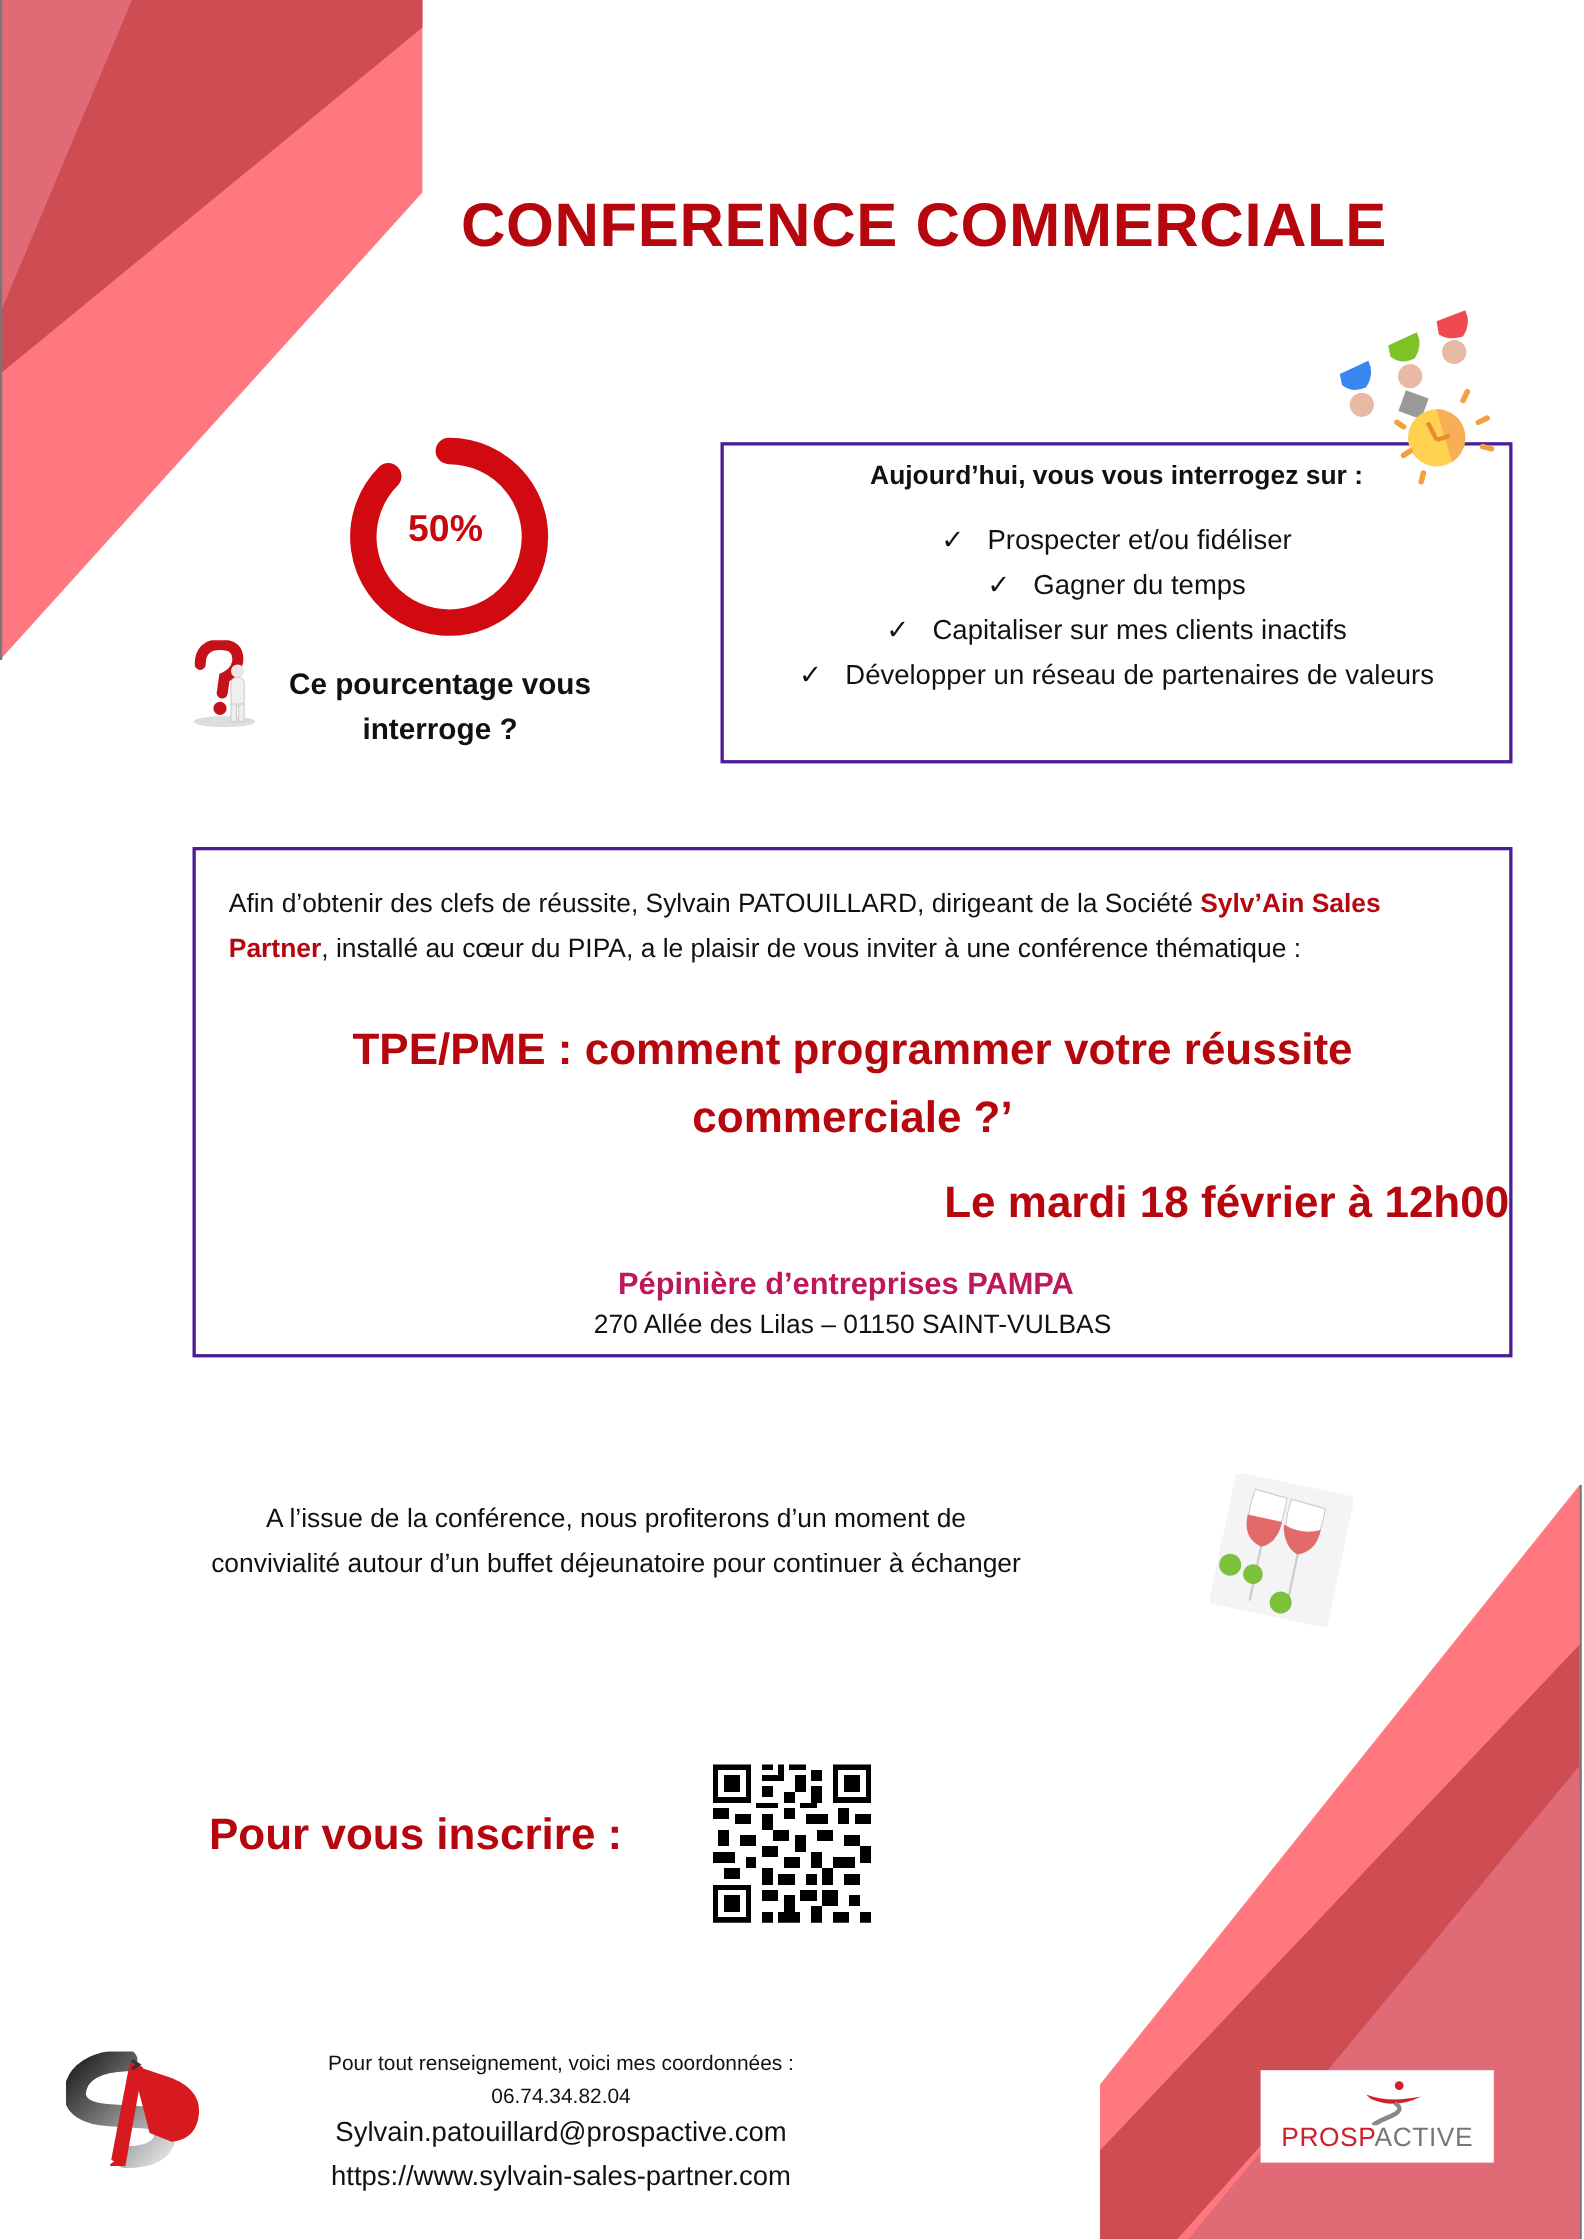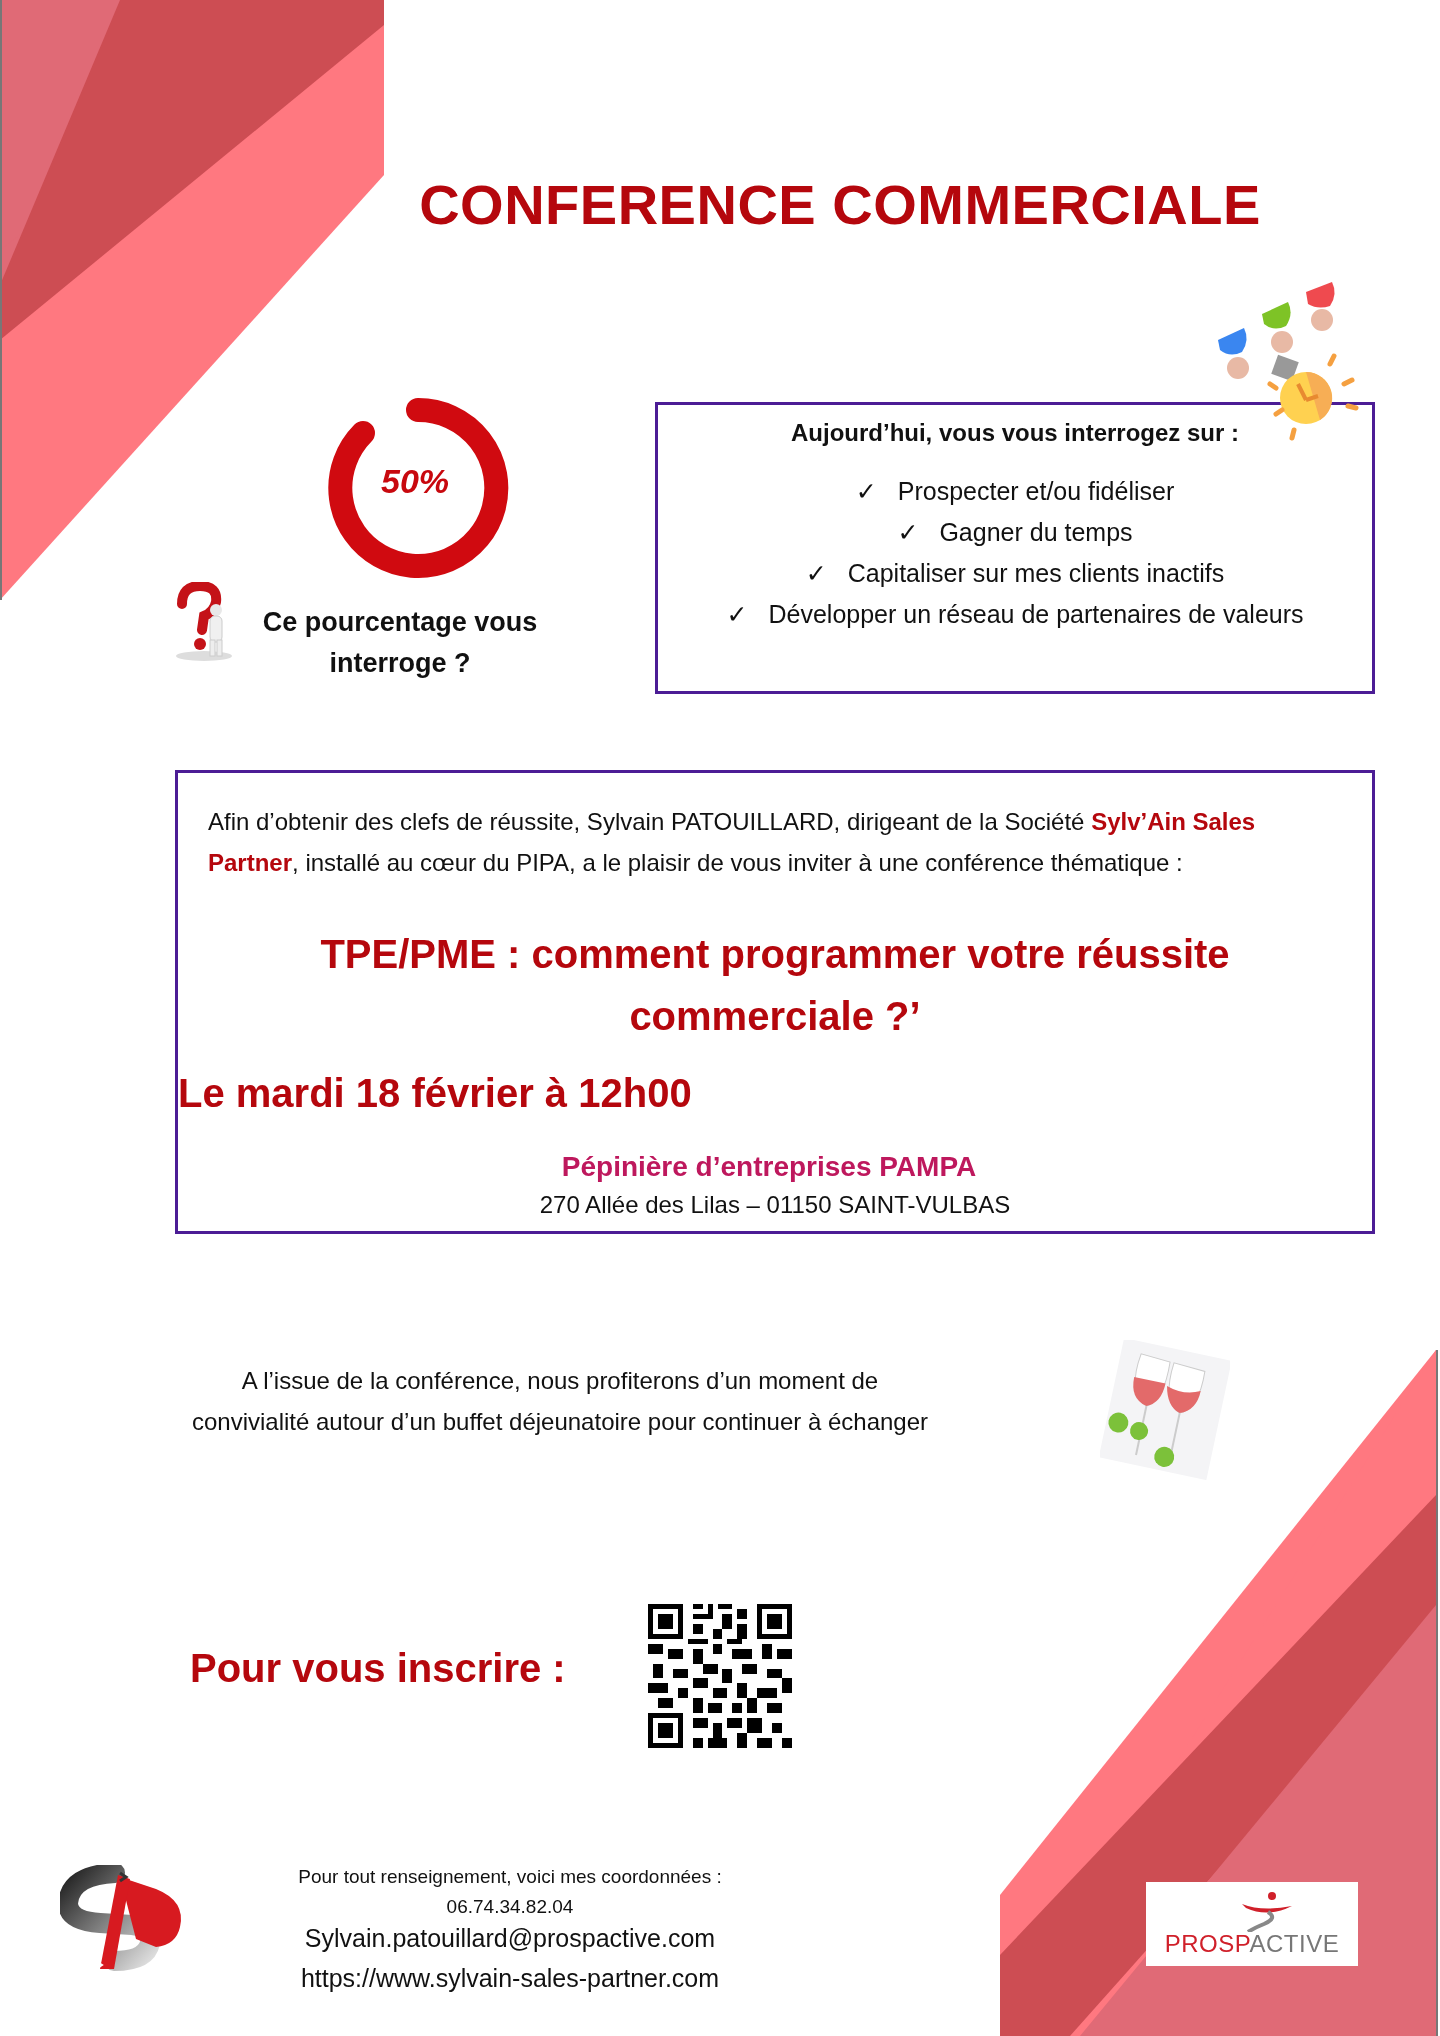--- a/index.html
+++ b/index.html
@@ -17,7 +17,7 @@
     font-size: 56px; font-weight: bold; color: #b5070d; letter-spacing: 0.5px;
   }
 
-  .donut-wrap { left: 310px; top: 390px; width: 210px; height: 200px; font-style: italic; }
+  .donut-wrap { left: 300px; top: 390px; width: 210px; height: 200px; }
   .donut-label {
     position: absolute; left: 0; right: 0; top: 72px; text-align: center;
     font-size: 34px; font-weight: bold; color: #c8080e;

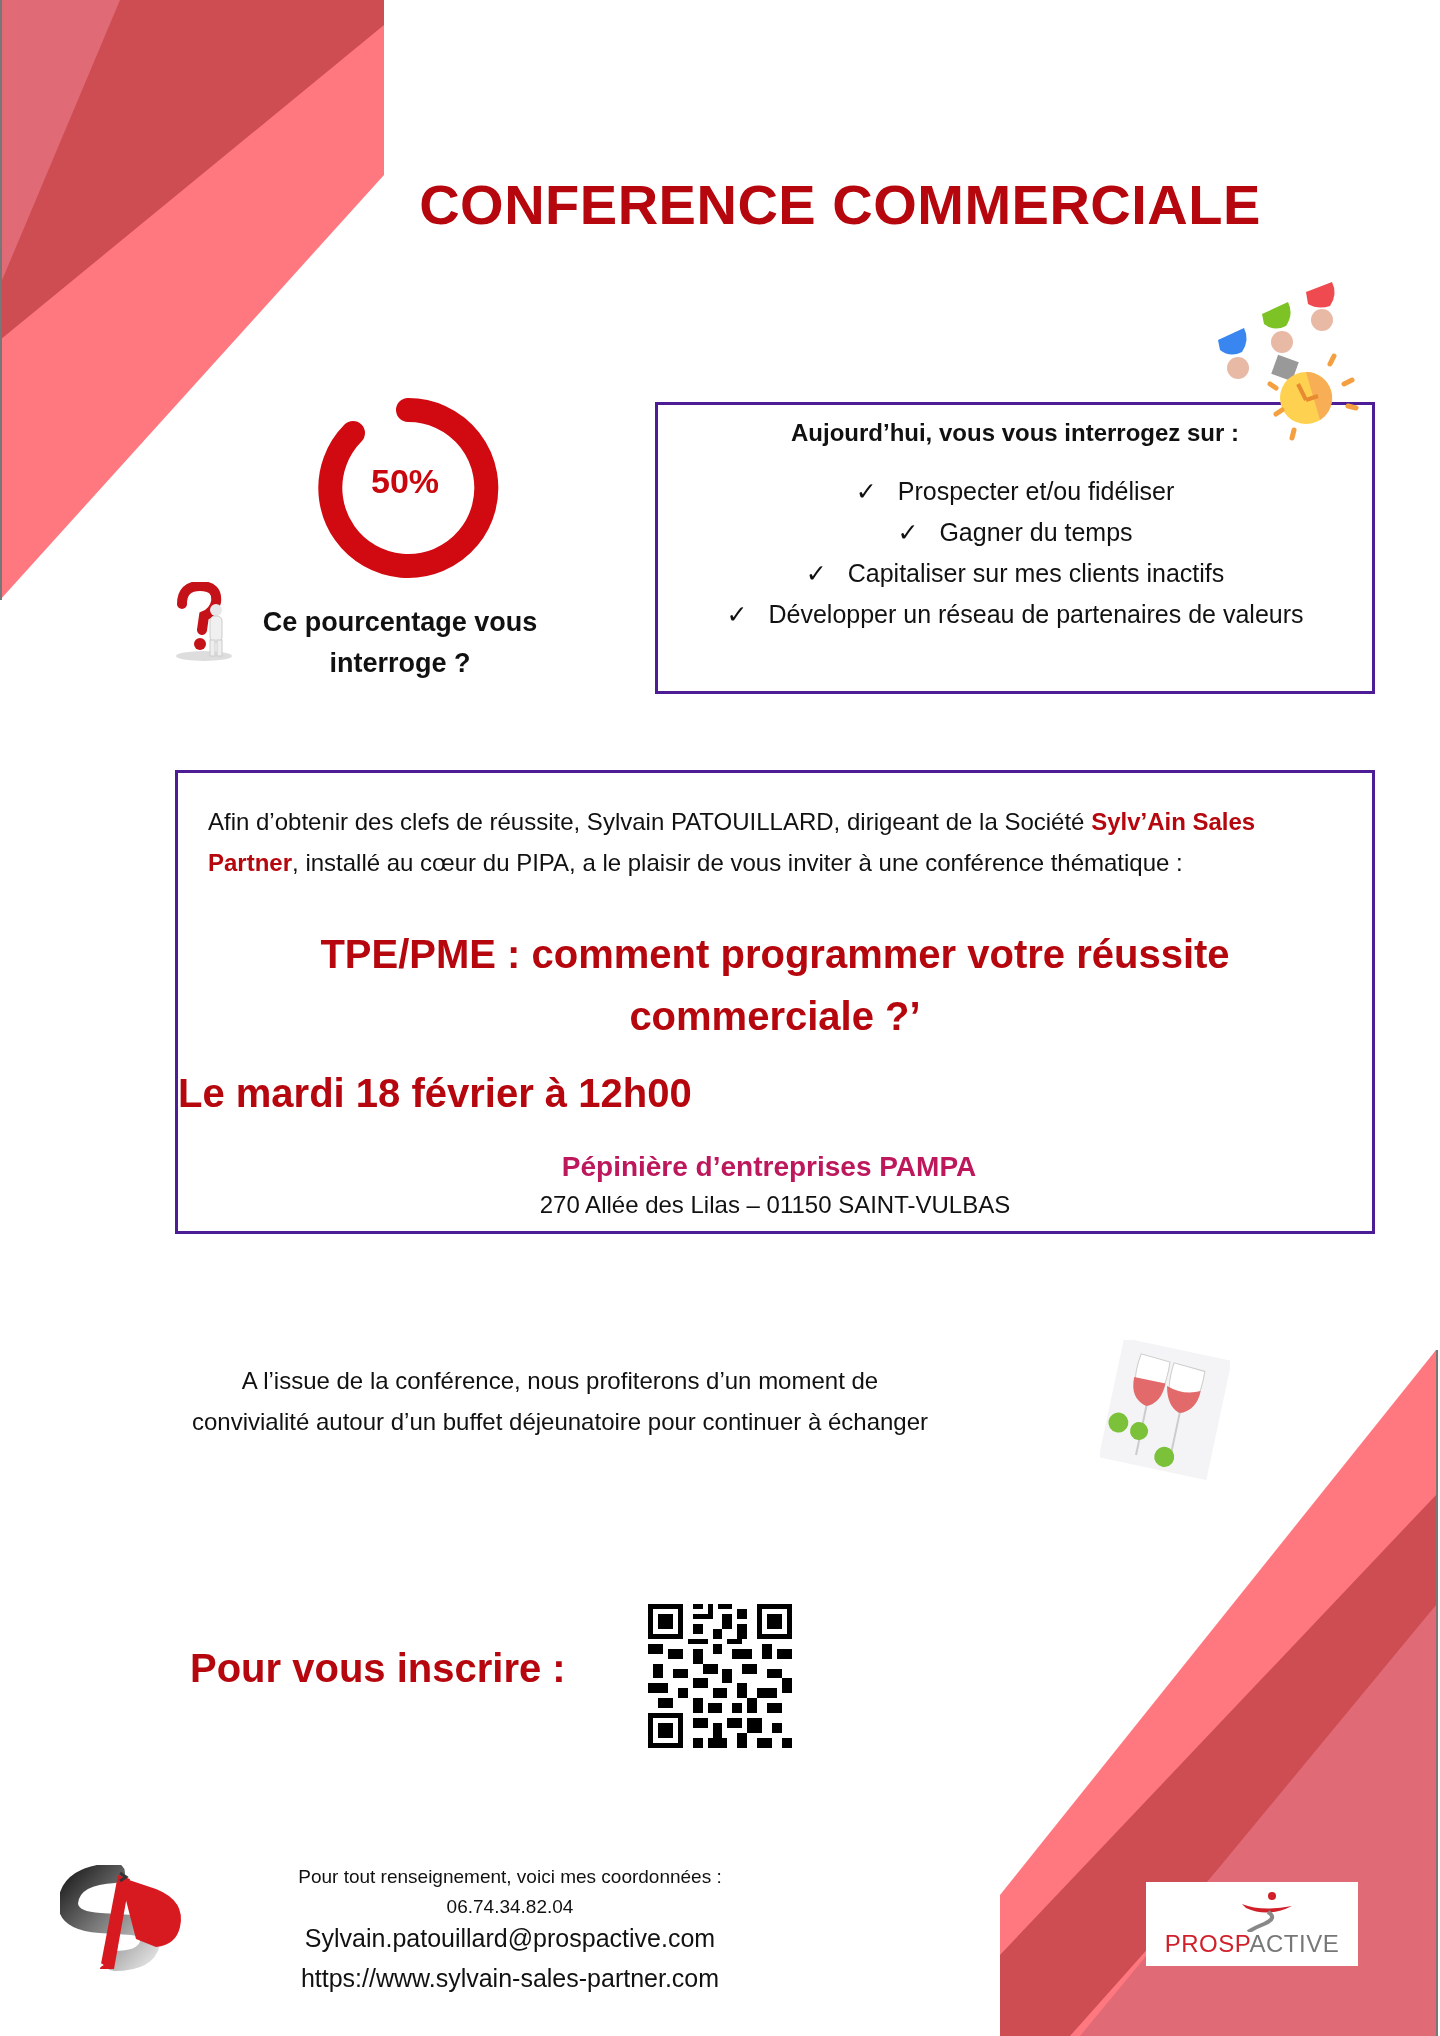--- a/index.html
+++ b/index.html
@@ -56,7 +56,7 @@
     font-size: 40px; font-weight: bold; line-height: 62px; color: #b5070d;
   }
   .date {
-    position: absolute; left: 0; right: 0; top: 298px; text-align: left;
+    position: absolute; left: 0; right: 0; top: 298px; text-align: right;
     font-size: 40px; font-weight: bold; color: #b5070d;
   }
   .venue {

